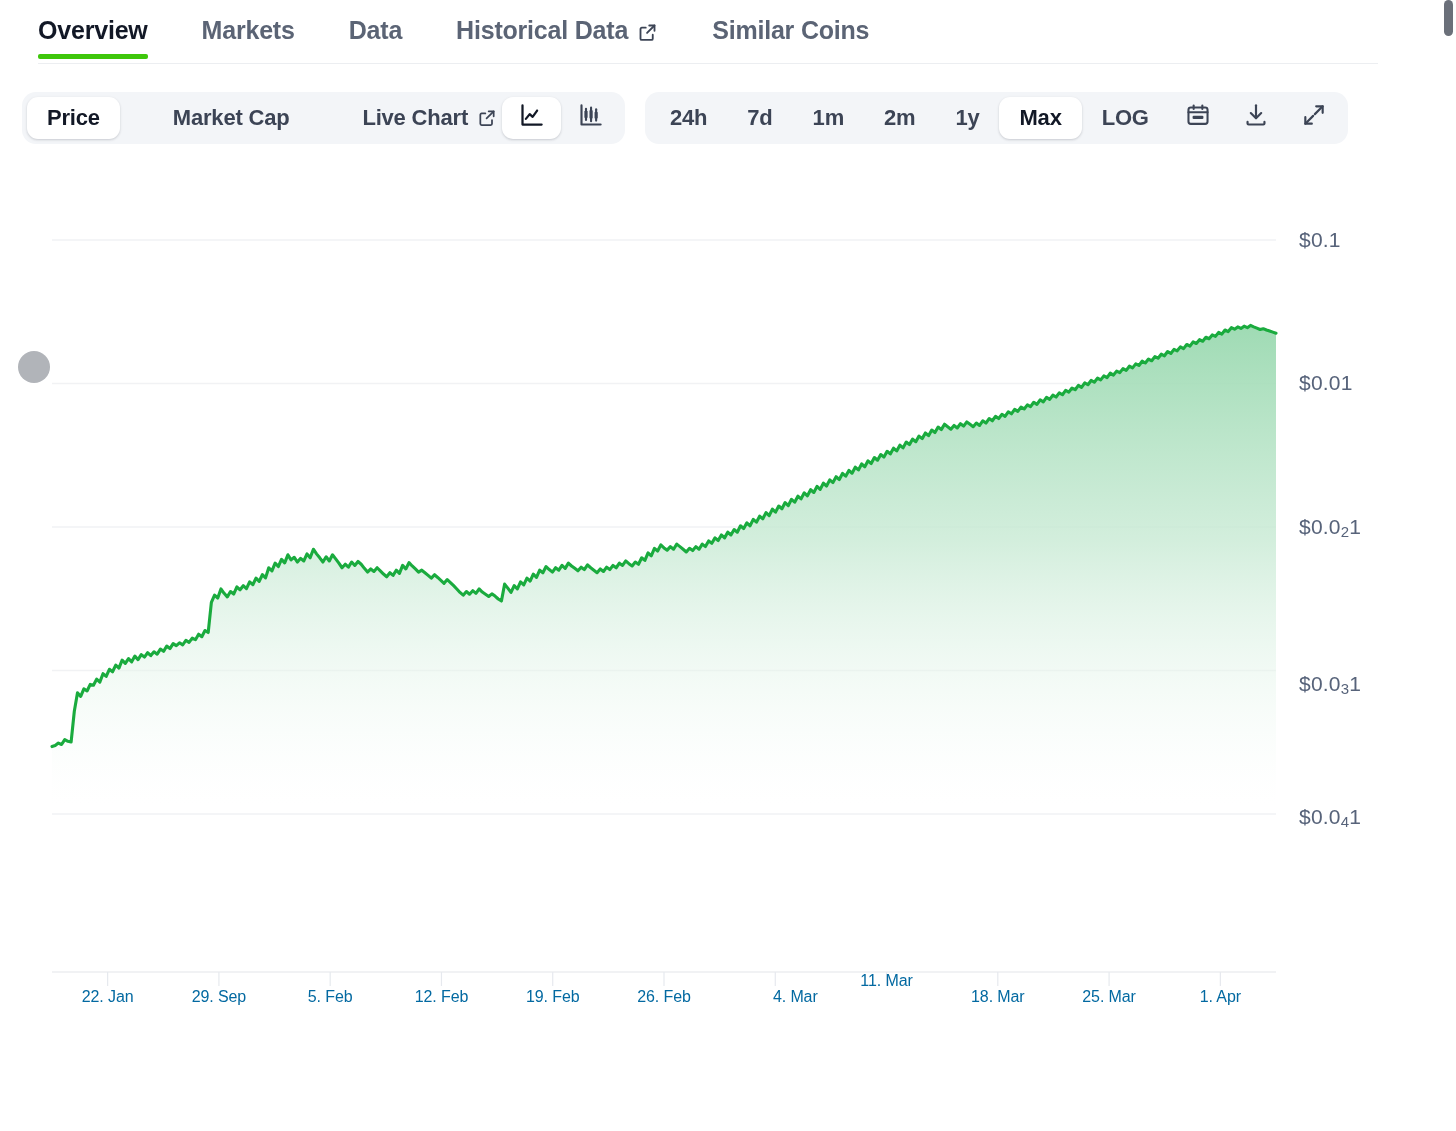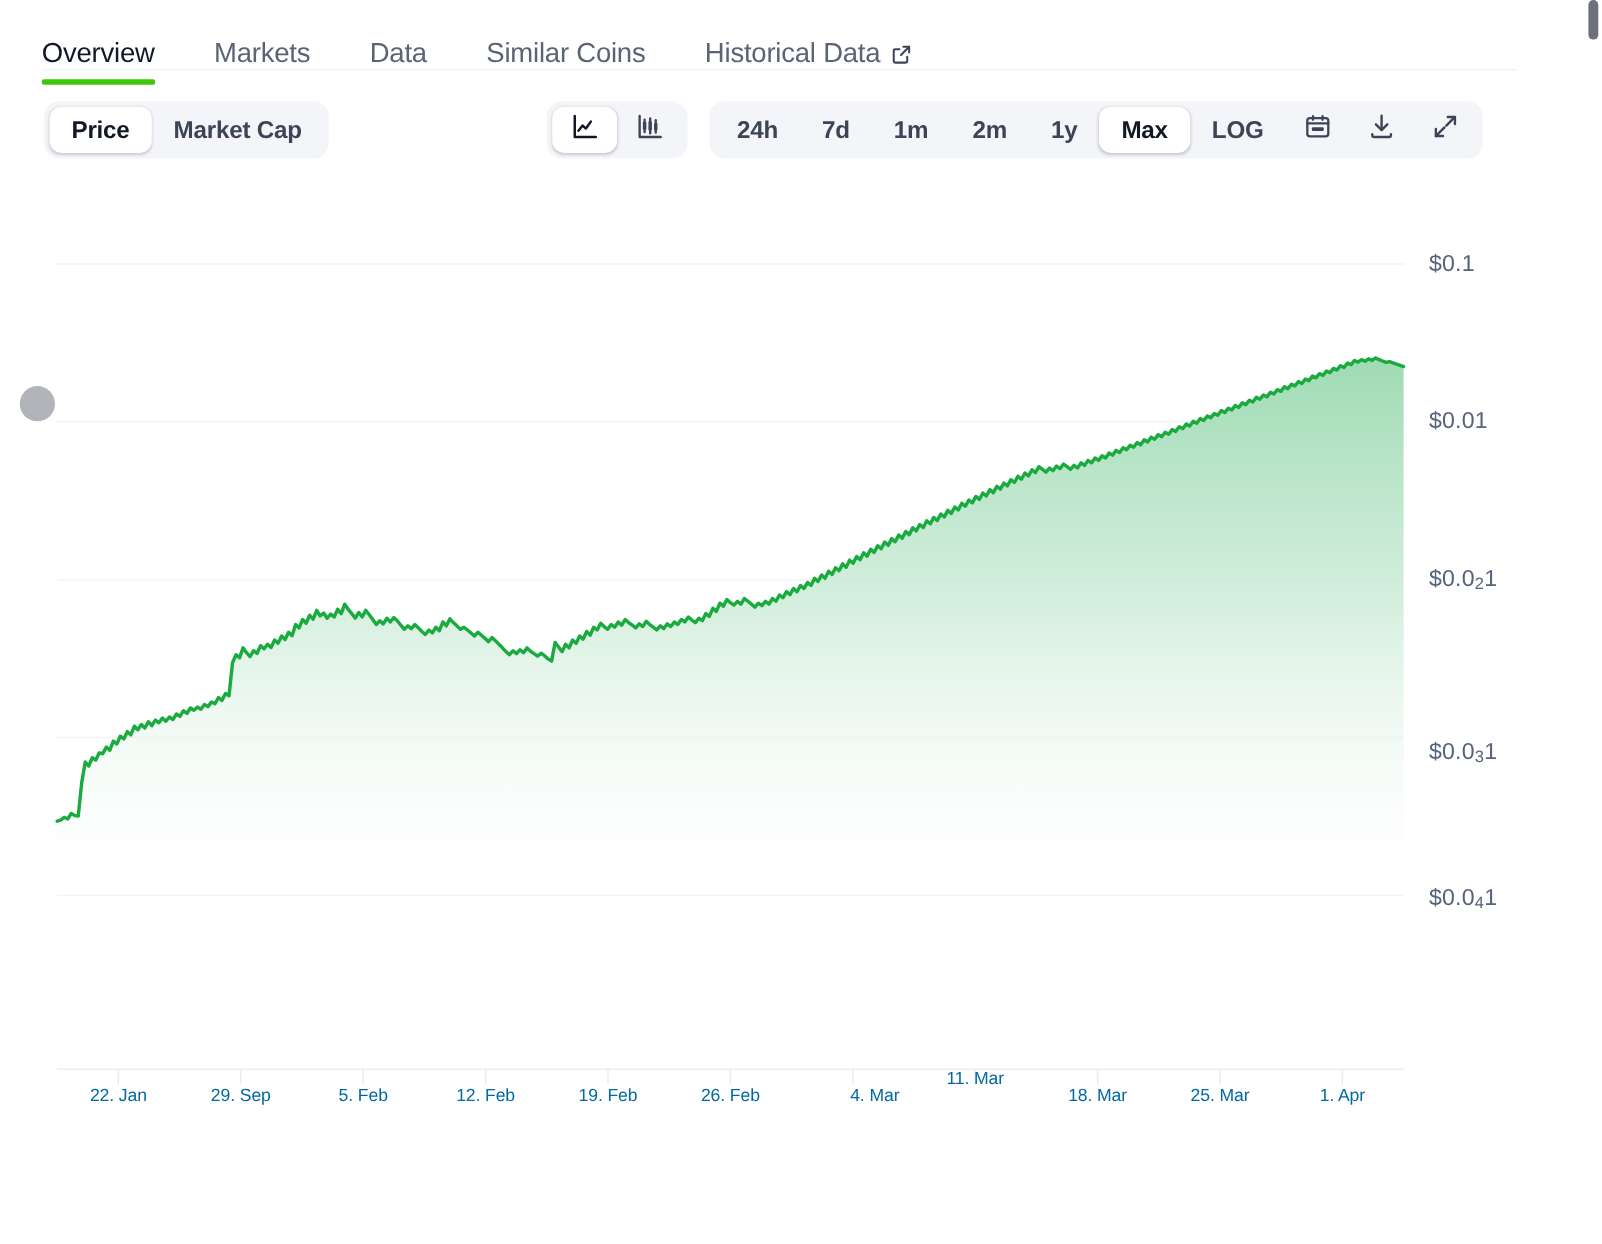--- a/index.html
+++ b/index.html
@@ -18,8 +18,8 @@
   }
   .tab {
     position: relative;
-    font-size: 25px; font-weight: 400; color: #5b6475;
-    padding: 34px 0 14px 0; margin-right: 54px;
+    font-size: 25px; font-weight: 700; color: #5b6475;
+    padding: 16px 0 14px 0; margin-right: 54px;
     white-space: nowrap; cursor: pointer; letter-spacing: -0.2px;
     display: flex; align-items: center; gap: 9px;
   }

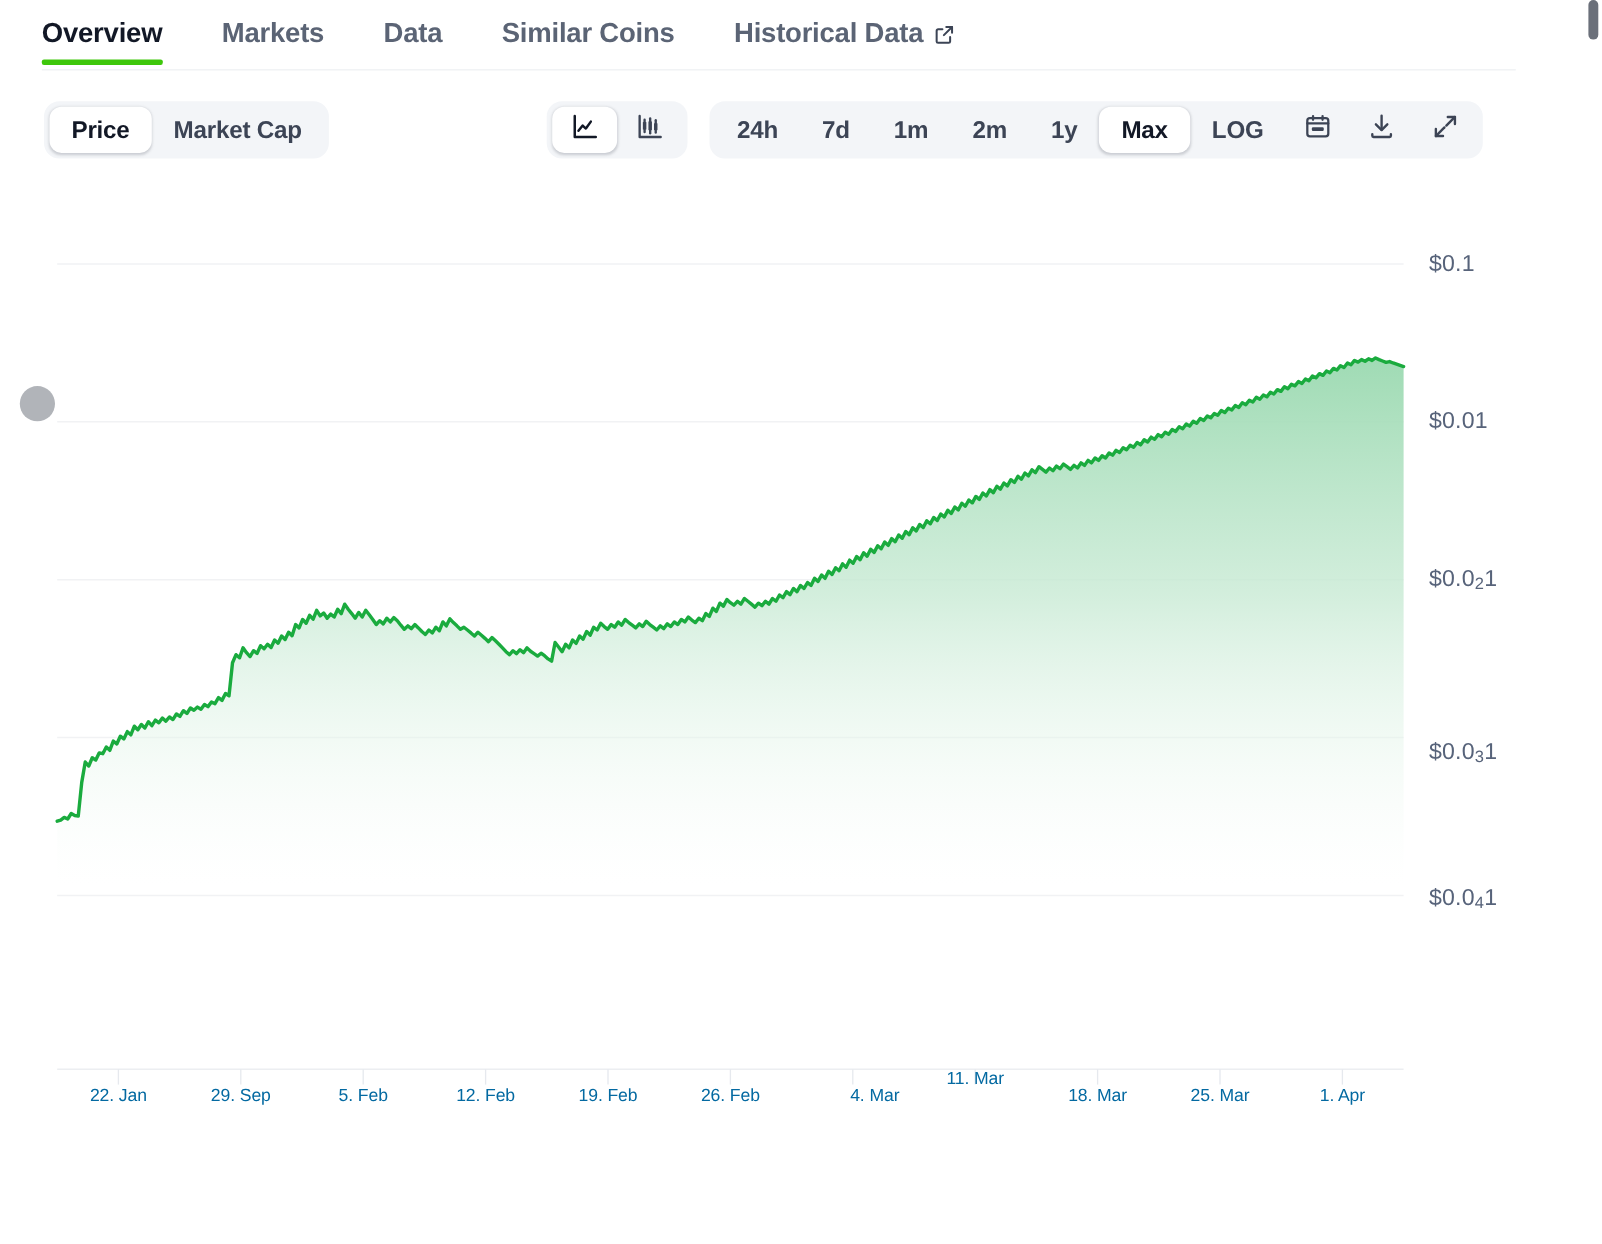--- a/index.html
+++ b/index.html
@@ -104,9 +104,6 @@
       <span>Data</span>
     </div>
     <div class="tab">
-      <span>Similar Coins</span>
-    </div>
-    <div class="tab">
       <span>Historical Data</span>
       <span class="ext-ico">
         <svg width="21" height="21" viewBox="0 0 24 24" fill="none" stroke="#3c4455" stroke-width="2.1" stroke-linecap="round" stroke-linejoin="round">
@@ -115,6 +112,9 @@
           <path d="M18 14.5V19a1.5 1.5 0 0 1-1.5 1.5h-11A1.5 1.5 0 0 1 4 19V8a1.5 1.5 0 0 1 1.5-1.5H10"></path>
         </svg>
       </span>
+    </div>
+    <div class="tab">
+      <span>Similar Coins</span>
     </div>
   </div>
   <div class="tabbar-rule"></div>

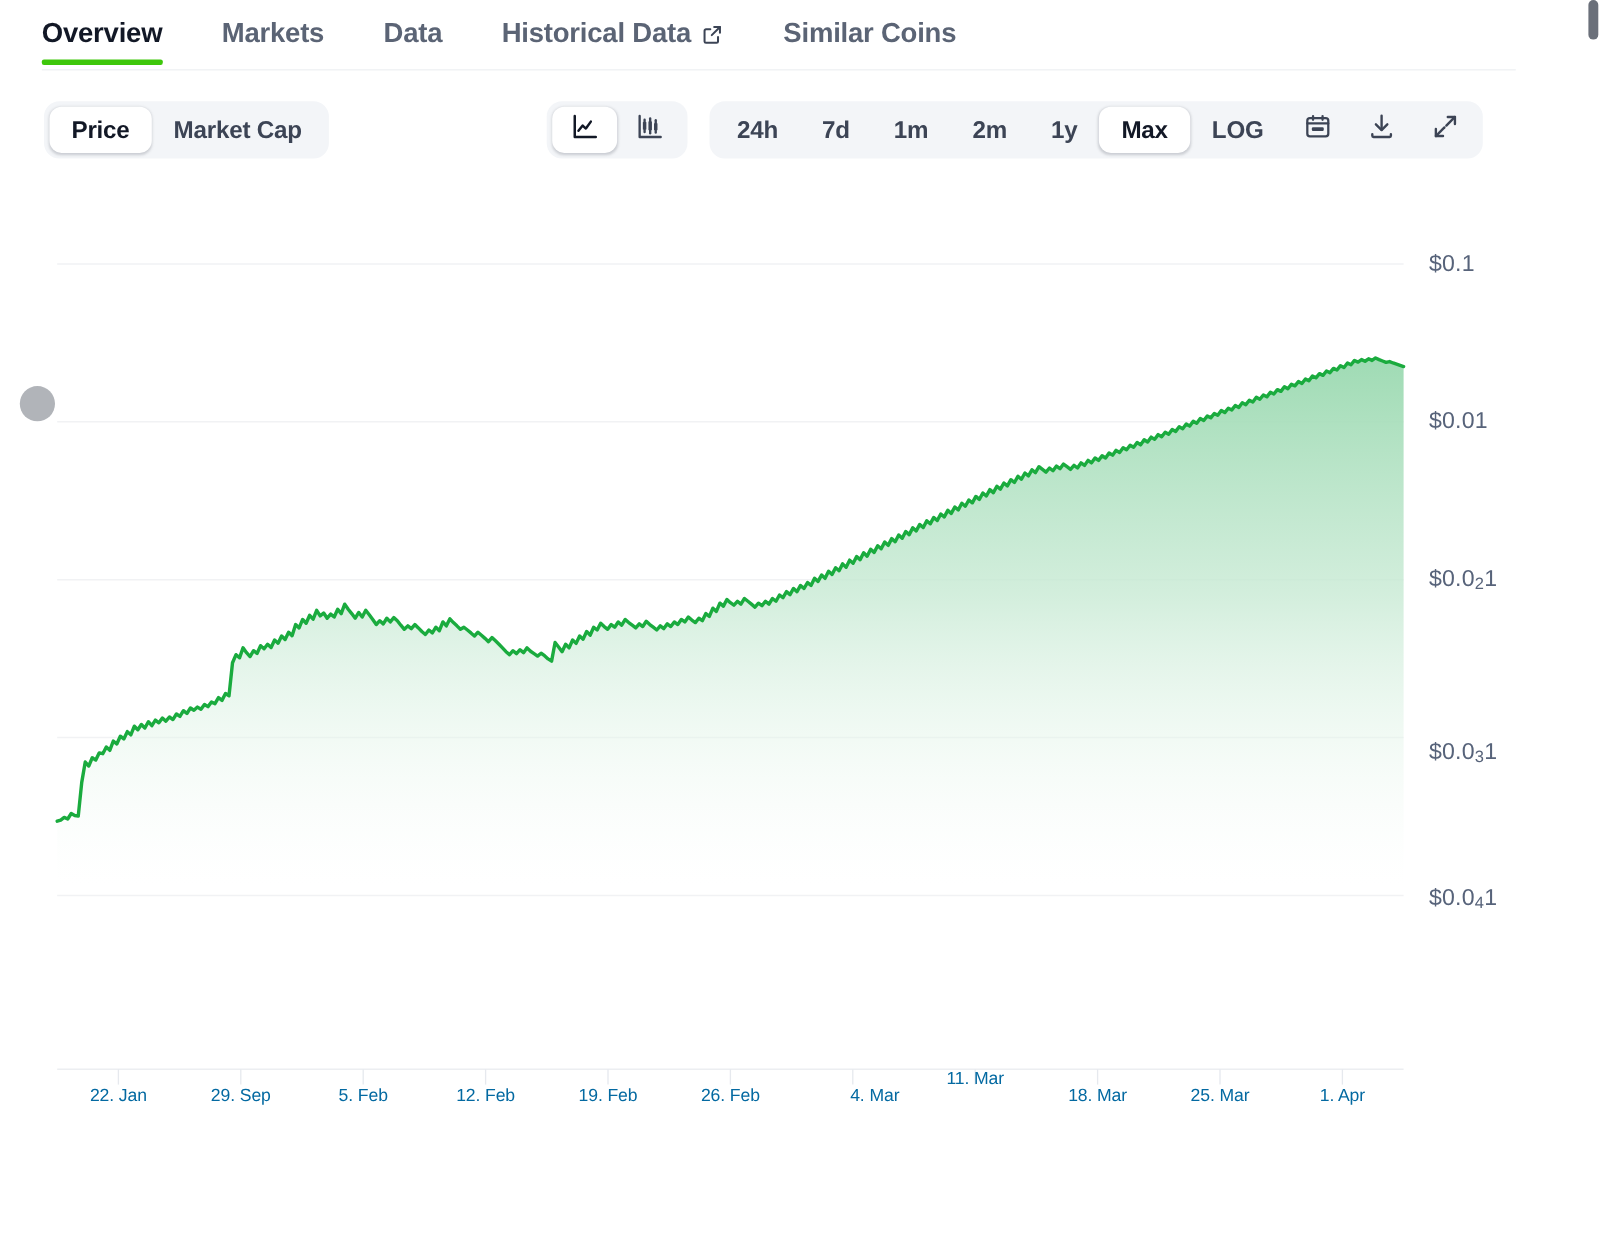--- a/index.html
+++ b/index.html
@@ -52,7 +52,7 @@
     box-shadow: 0 1px 3px rgba(16,24,40,.13), 0 1px 2px rgba(16,24,40,.06);
   }
   .seg.icononly { padding: 0 16px; }
-  #grp-metric { left: 40px; }
+  #grp-metric { left: 22px; gap: 33px; }
   #grp-charttype { left: 497px; }
   #grp-range { left: 645px; }
 

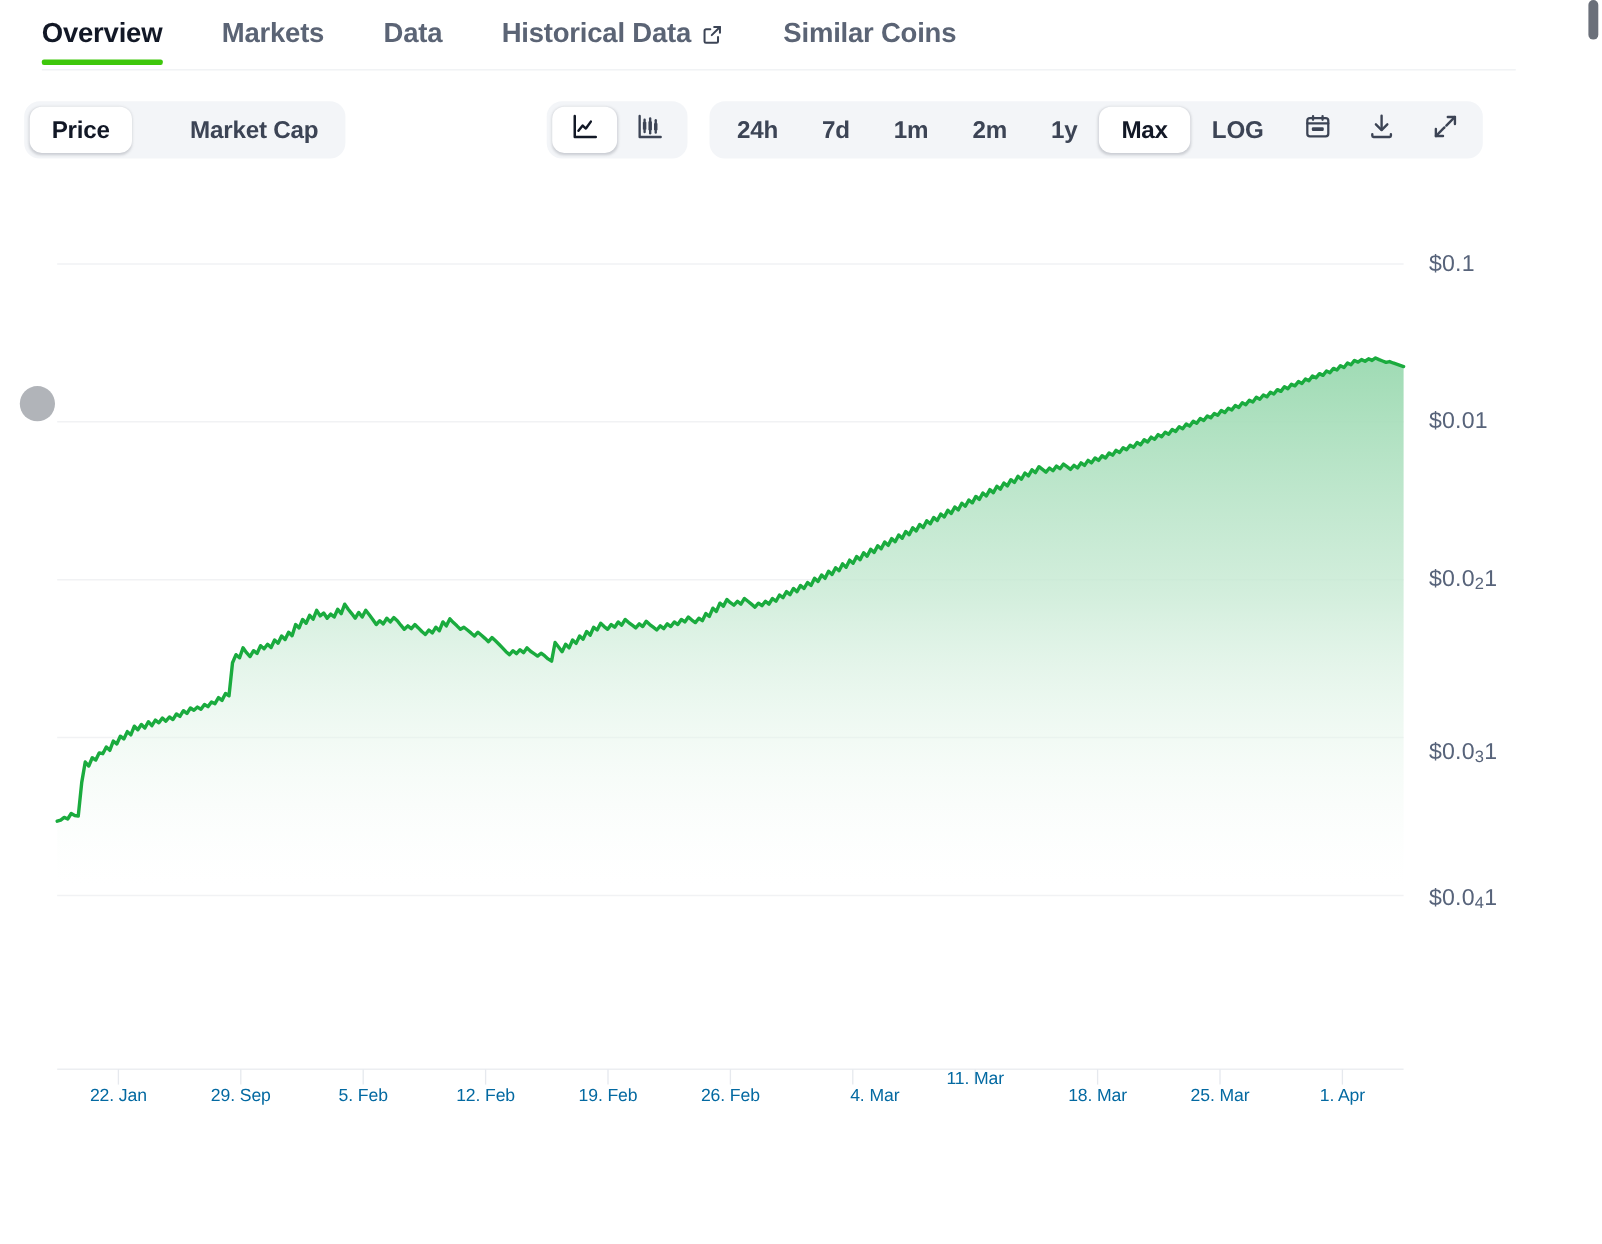--- a/index.html
+++ b/index.html
@@ -127,6 +127,16 @@
       </button>
       <button class="seg">
         <span>Market Cap</span>
+      </button>
+      <button class="seg">
+        <span>Live Chart</span>
+        <span class="ext-ico">
+          <svg width="20" height="20" viewBox="0 0 24 24" fill="none" stroke="#3c4455" stroke-width="2.1" stroke-linecap="round" stroke-linejoin="round">
+            <path d="M14 4h6v6"></path>
+              <path d="M20 4l-8.5 8.5"></path>
+            <path d="M18 14.5V19a1.5 1.5 0 0 1-1.5 1.5h-11A1.5 1.5 0 0 1 4 19V8a1.5 1.5 0 0 1 1.5-1.5H10"></path>
+          </svg>
+        </span>
       </button>
     </div>
 

